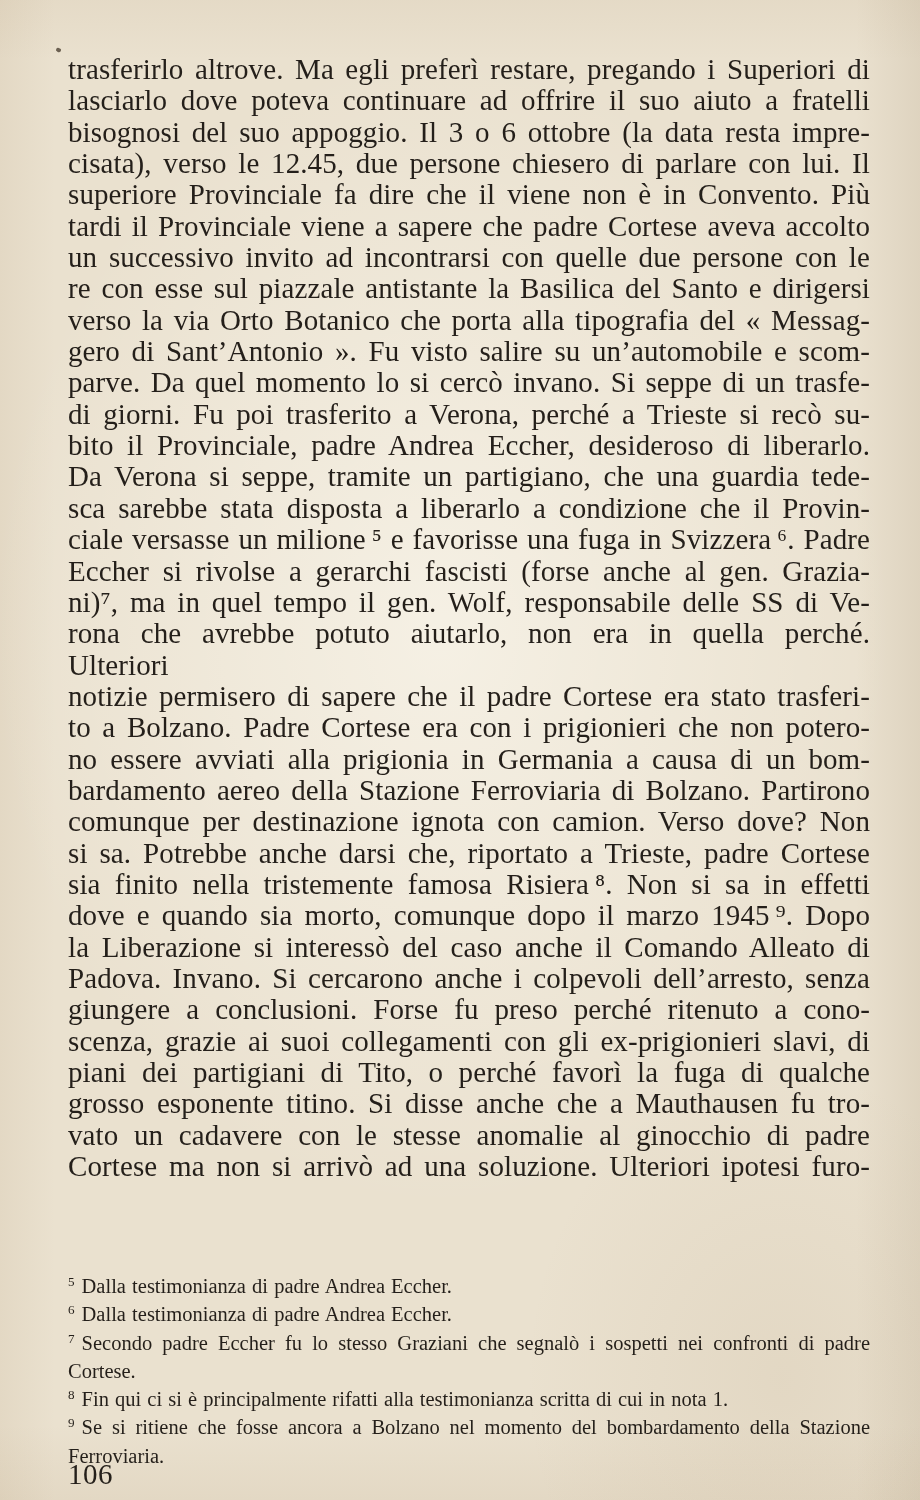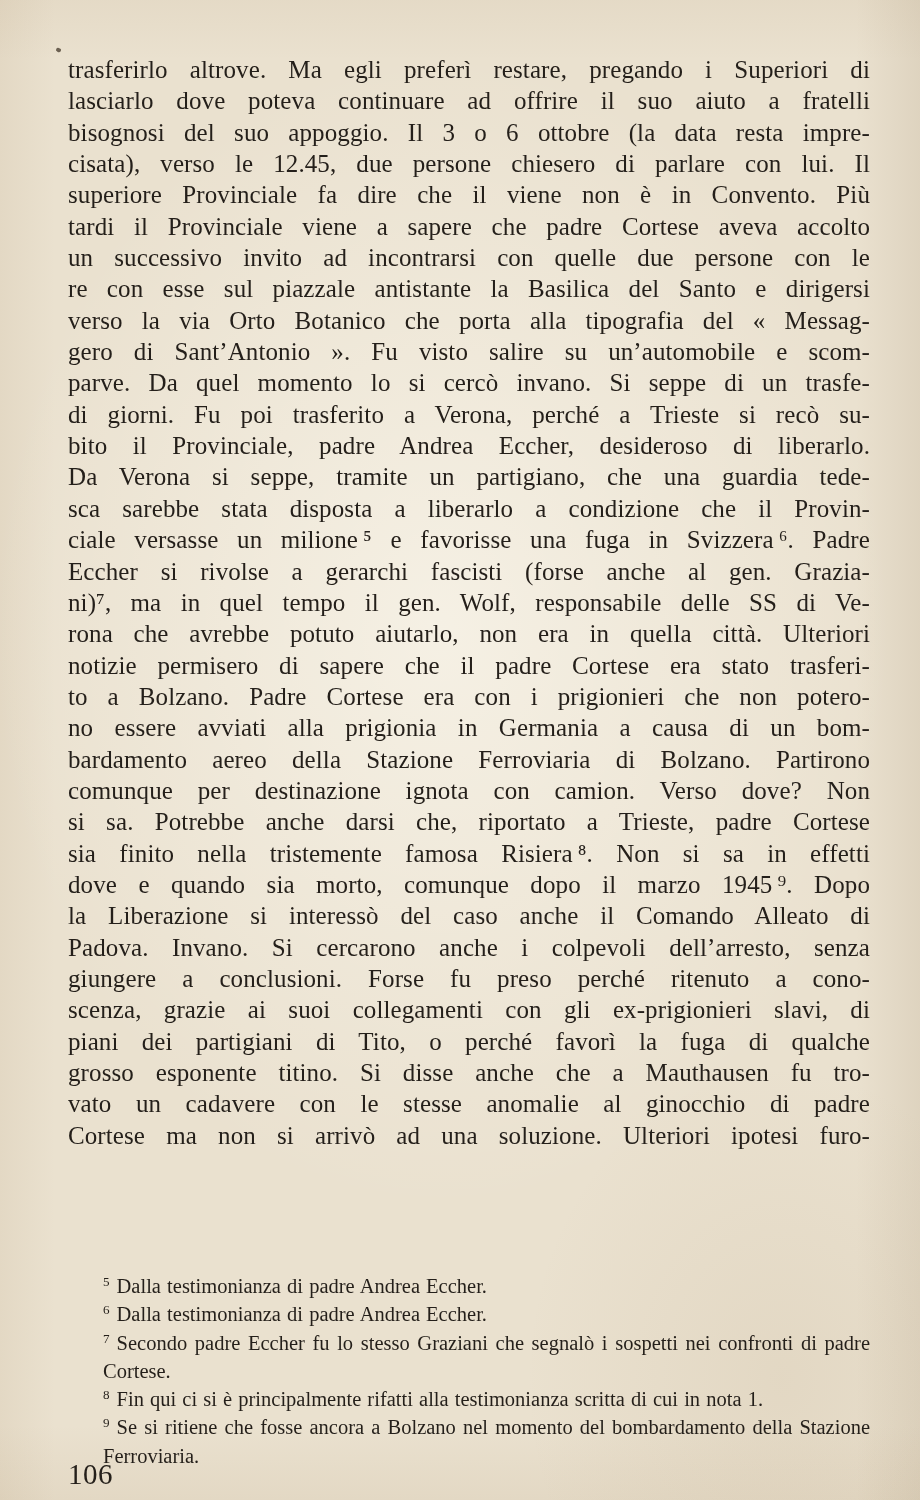--- a/index.html
+++ b/index.html
@@ -22,7 +22,7 @@
     left: 68px; top: 54px; width: 802px;
   }
   .body-line {
-    font-size: 25px;
+    font-size: 29px;
     line-height: 31.35px;
     text-align: justify;
     text-align-last: justify;

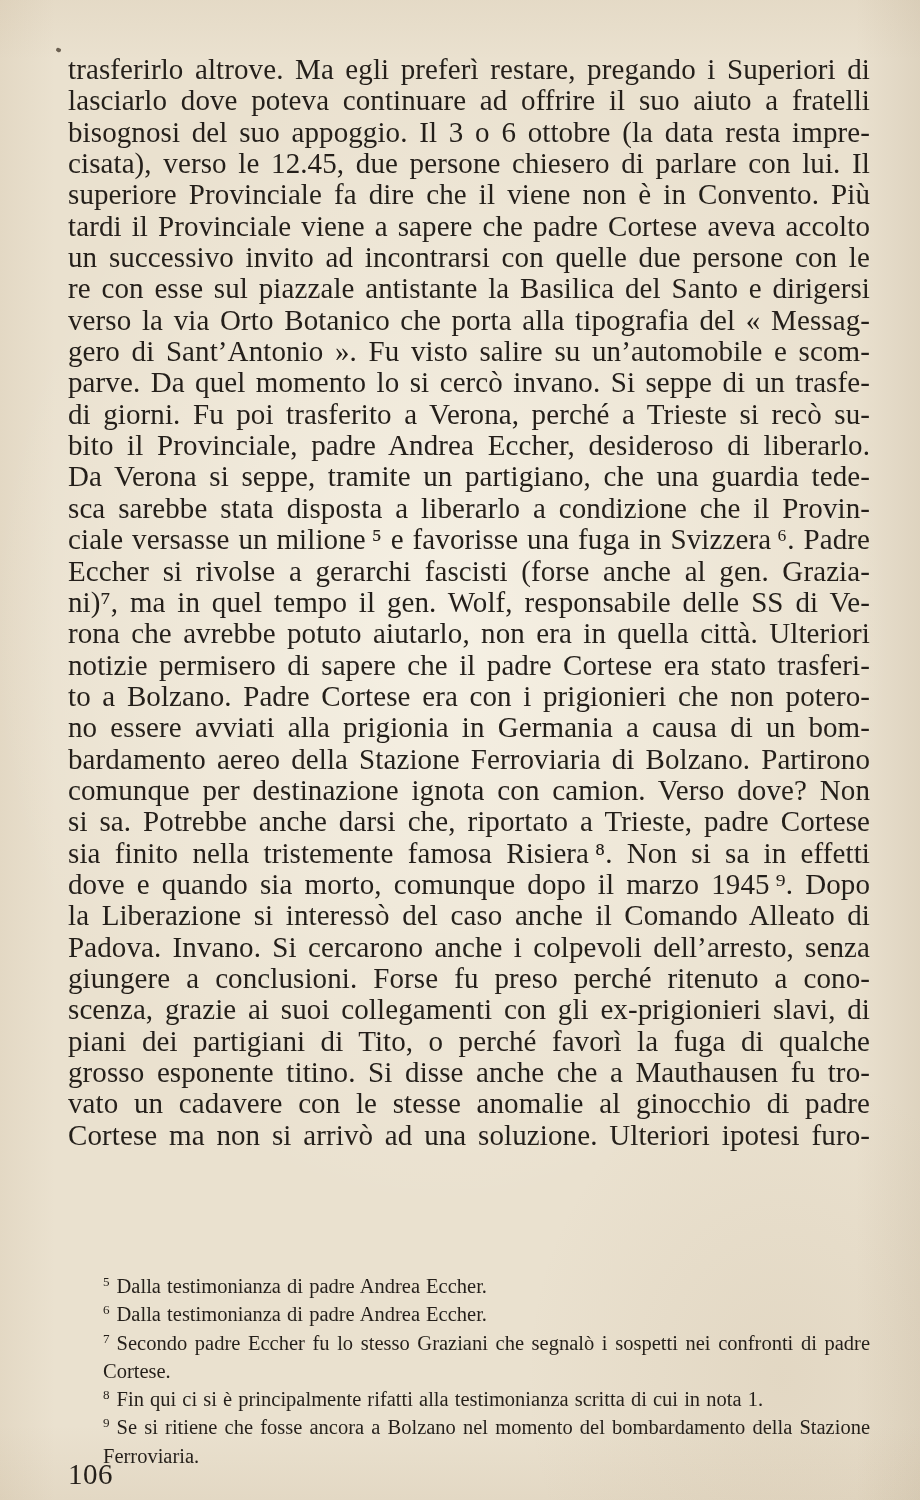--- a/index.html
+++ b/index.html
@@ -93,7 +93,7 @@
     <div class="body-line">ciale versasse un milione ⁵ e favorisse una fuga in Svizzera ⁶. Padre</div>
     <div class="body-line">Eccher si rivolse a gerarchi fascisti (forse anche al gen. Grazia-</div>
     <div class="body-line">ni)⁷, ma in quel tempo il gen. Wolf, responsabile delle SS di Ve-</div>
-    <div class="body-line">rona che avrebbe potuto aiutarlo, non era in quella città. Ulteriori</div>
+    <div class="body-line">rona che avrebbe potuto aiutarlo, non era in quella perché. Ulteriori</div>
     <div class="body-line">notizie permisero di sapere che il padre Cortese era stato trasferi-</div>
     <div class="body-line">to a Bolzano. Padre Cortese era con i prigionieri che non potero-</div>
     <div class="body-line">no essere avviati alla prigionia in Germania a causa di un bom-</div>

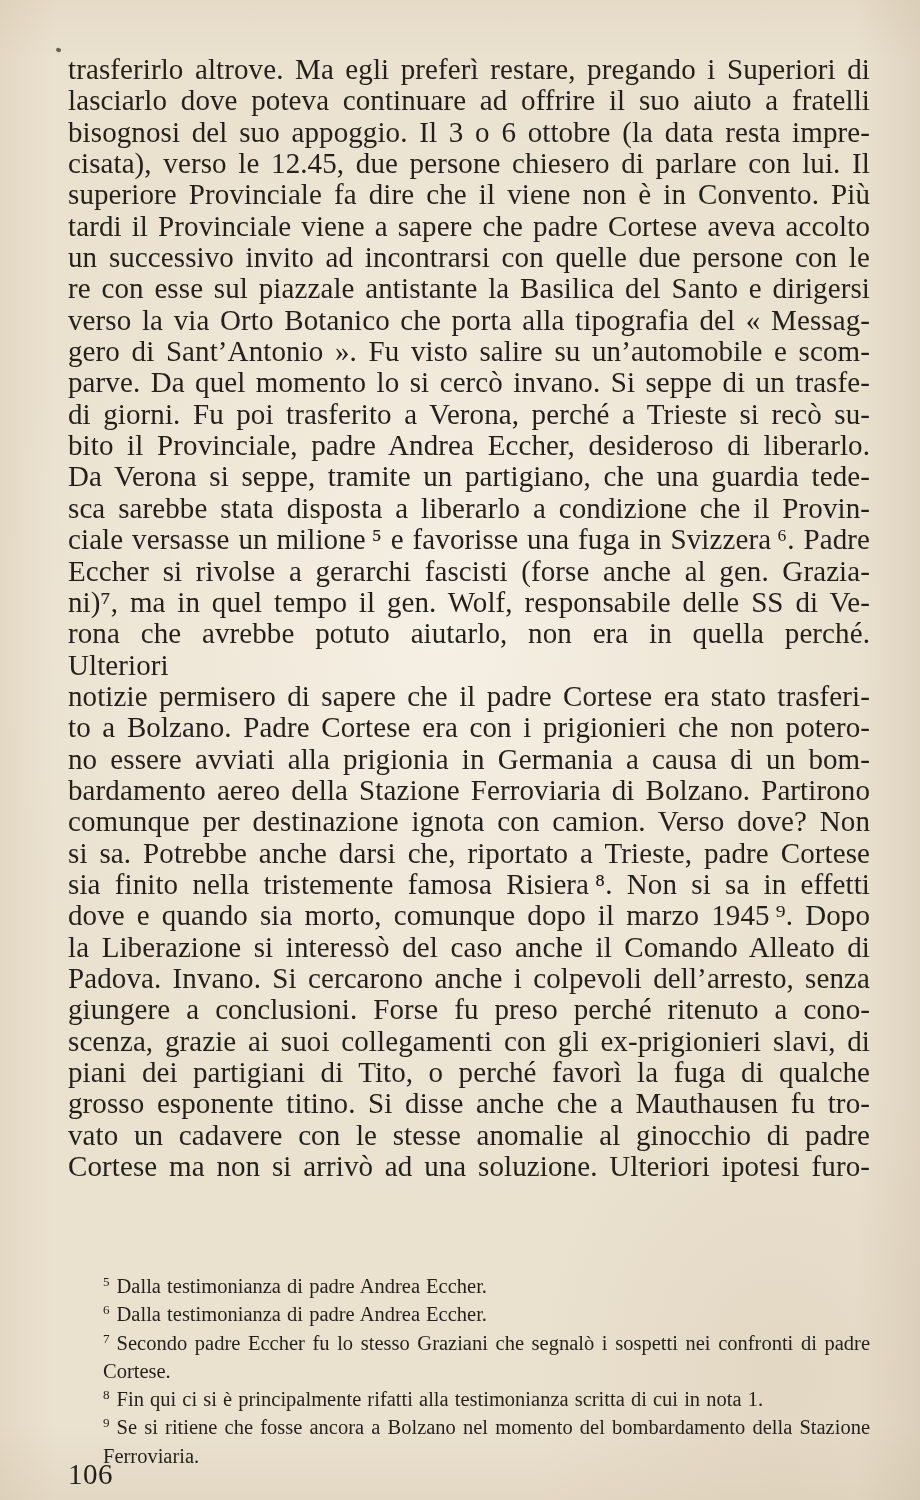--- a/index.html
+++ b/index.html
@@ -39,7 +39,6 @@
     line-height: 28.3px;
     word-spacing: 1px;
     text-align: left;
-    margin-left: 35px;
   }
   .fn-line.just {
     text-align: justify;

